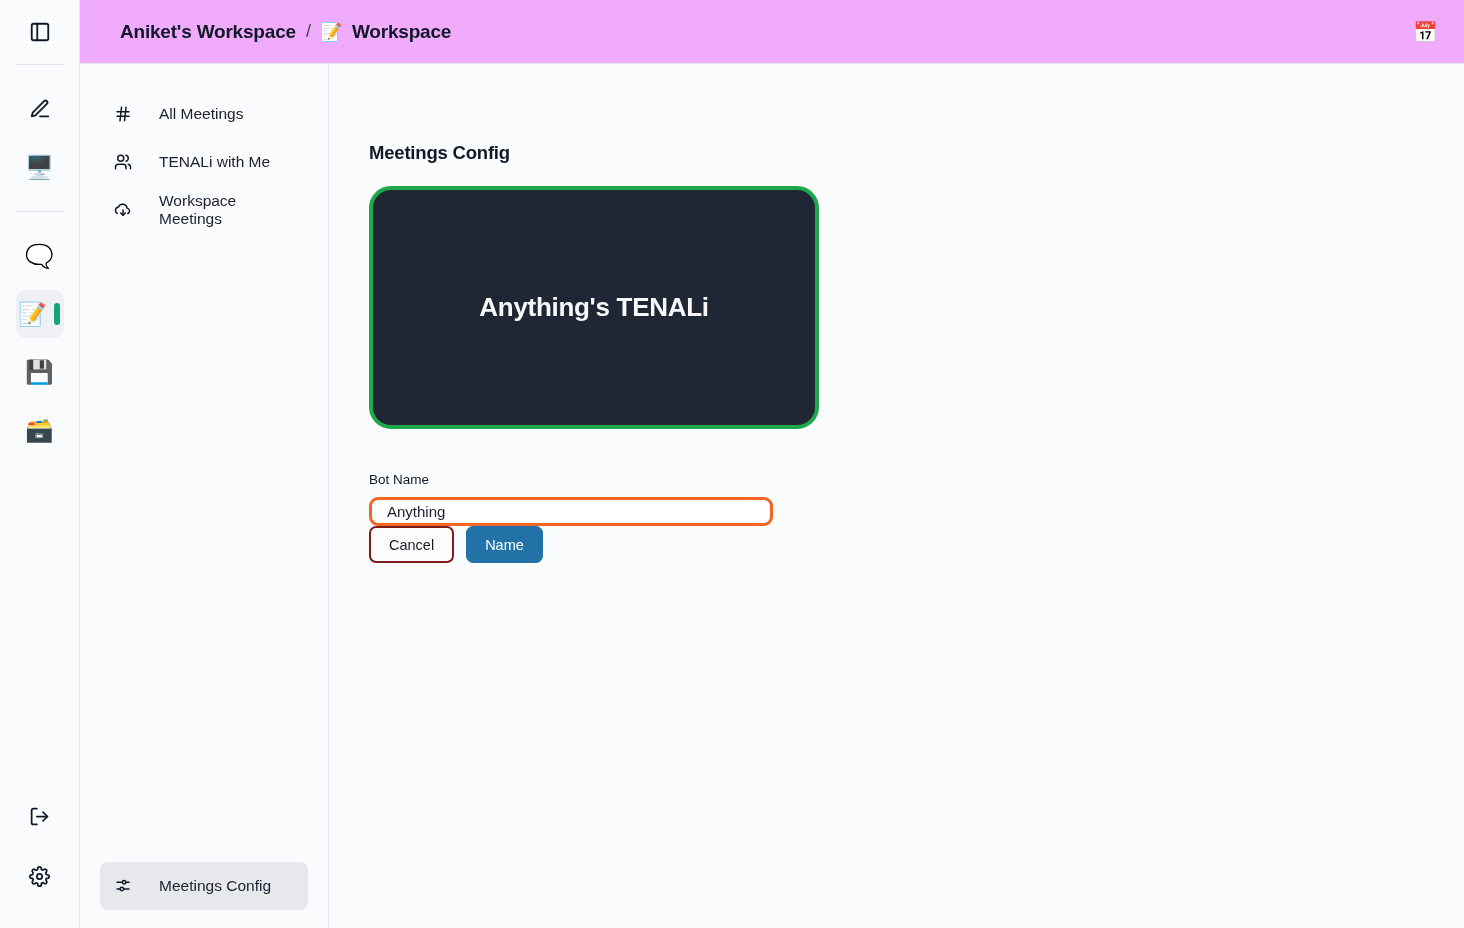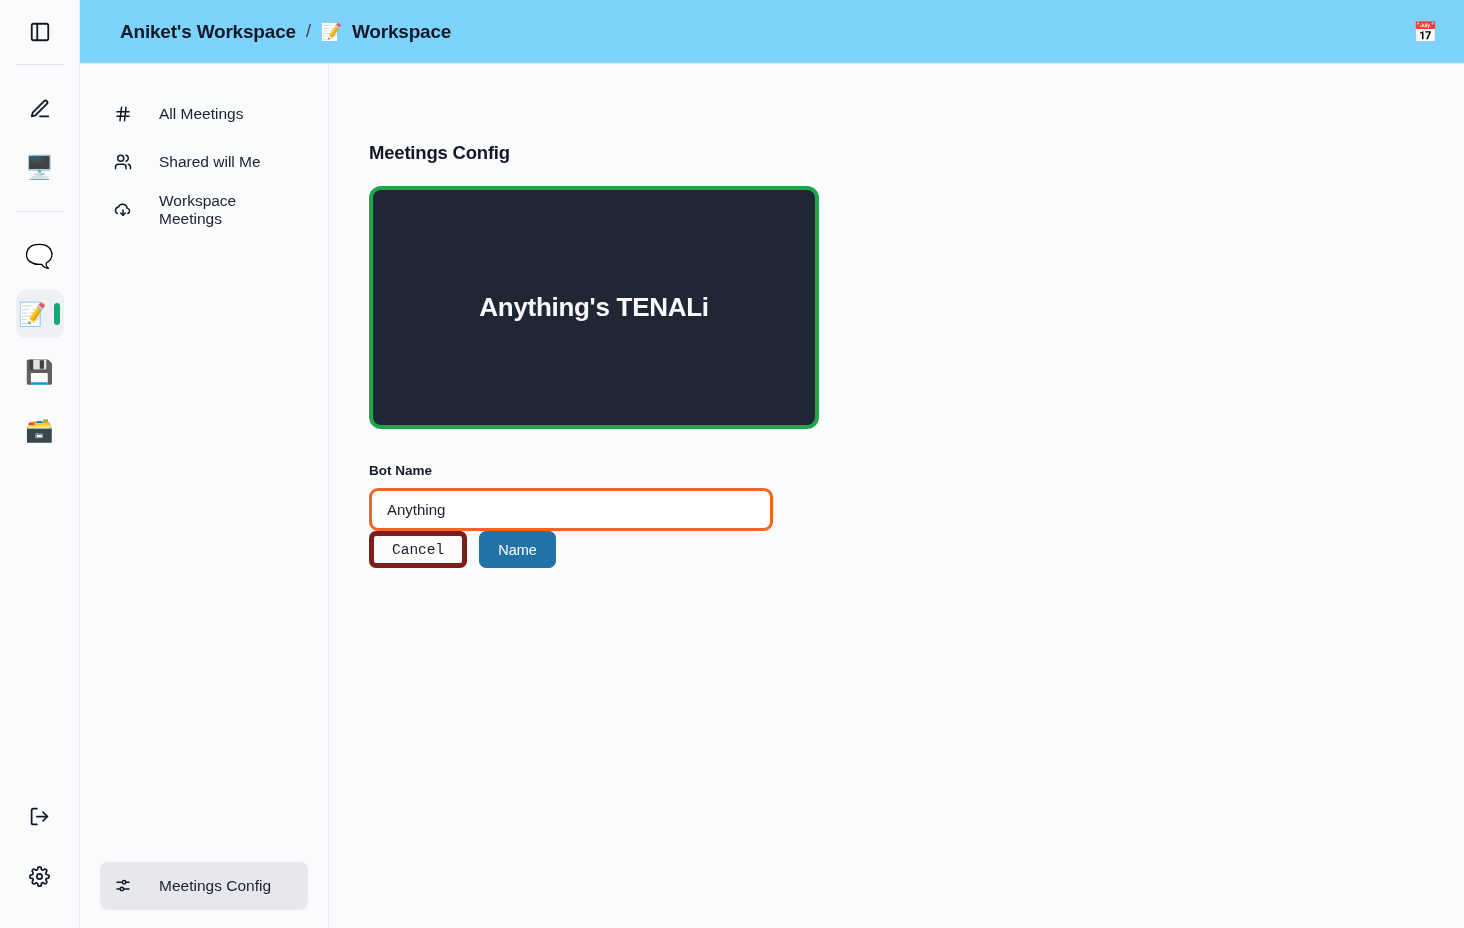--- a/index.html
+++ b/index.html
@@ -57,7 +57,7 @@
   .topbar {
     height: 64px;
     flex: 0 0 64px;
-    background: #7dd3fc;
+    background: #f0abfc;
     border-bottom: 1px solid #e5e7eb;
     display: flex;
     align-items: center;

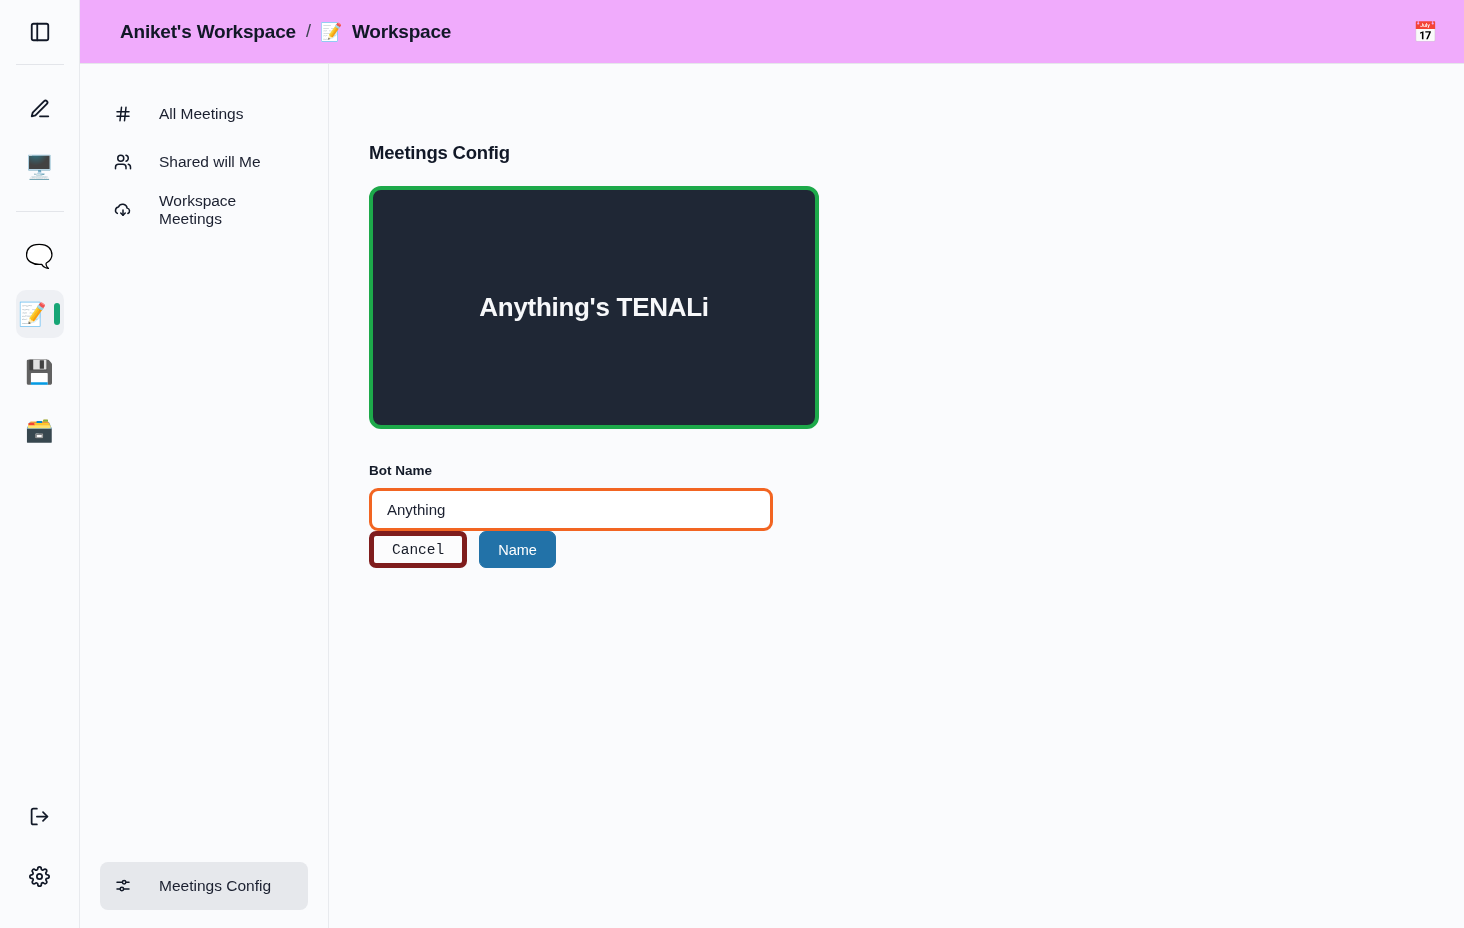--- a/index.html
+++ b/index.html
@@ -252,7 +252,7 @@
                 <path d="M16 3.13a4 4 0 0 1 0 7.75"></path>
             </svg>
           </span>
-          <span>Shared will Me</span>
+          <span>TENALi with Me</span>
         </div>
 
         <div class="nav-item">

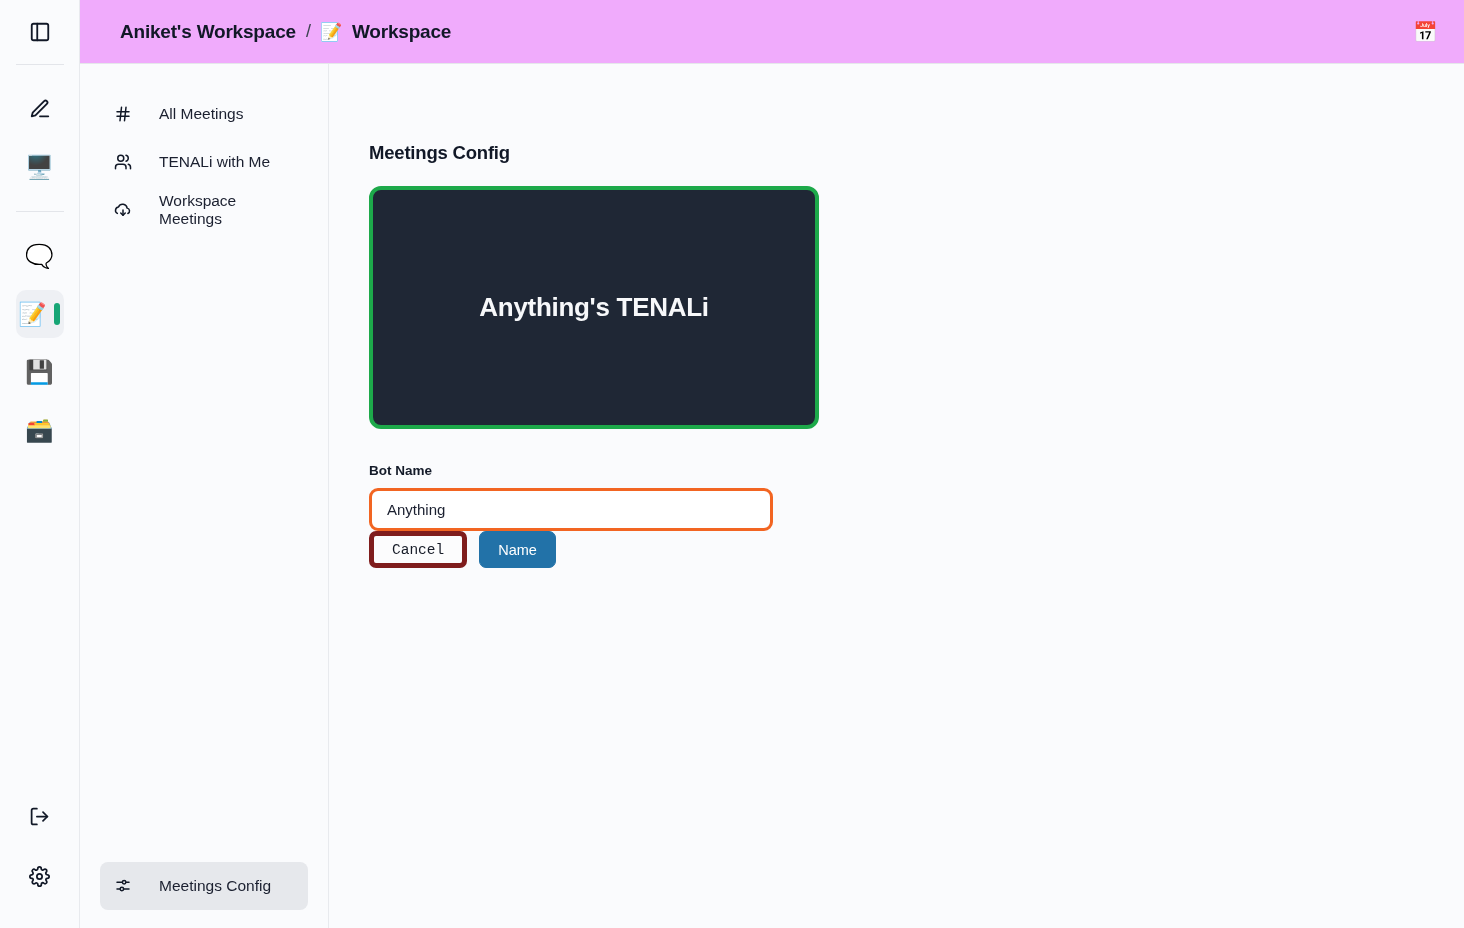--- a/index.html
+++ b/index.html
@@ -97,9 +97,9 @@
     width: 450px; height: 243px;
     background: #1f2735;
     border: 4px solid #1da94a;
-    border-radius: 12px;
+    border-radius: 22px;
     display: flex; align-items: center; justify-content: center;
-    margin-bottom: 34px;
+    margin-bottom: 43px;
   }
   .preview-text { color: #f7f8fa; font-size: 26px; font-weight: 600; letter-spacing: -0.3px; }
 

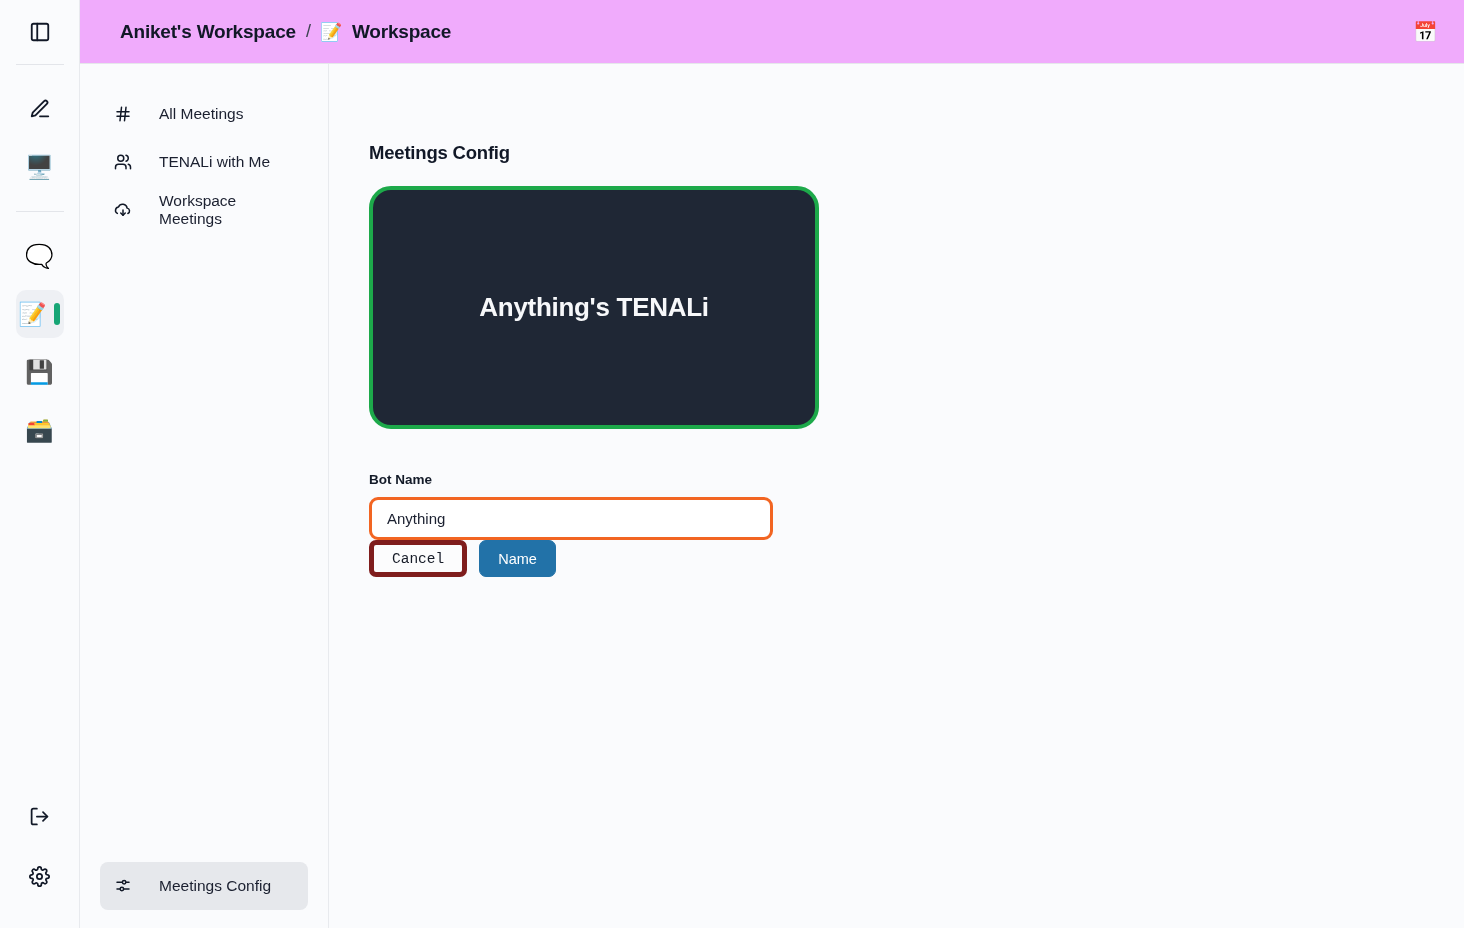--- a/index.html
+++ b/index.html
@@ -103,7 +103,7 @@
   }
   .preview-text { color: #f7f8fa; font-size: 26px; font-weight: 600; letter-spacing: -0.3px; }
 
-  .field-label { font-size: 13.5px; font-weight: 700; color: #131a28; margin-bottom: 10px; }
+  .field-label { font-size: 13.5px; font-weight: 400; color: #131a28; margin-bottom: 10px; }
   .bot-input {
     width: 404px; height: 43px;
     border: 3px solid #f26522;

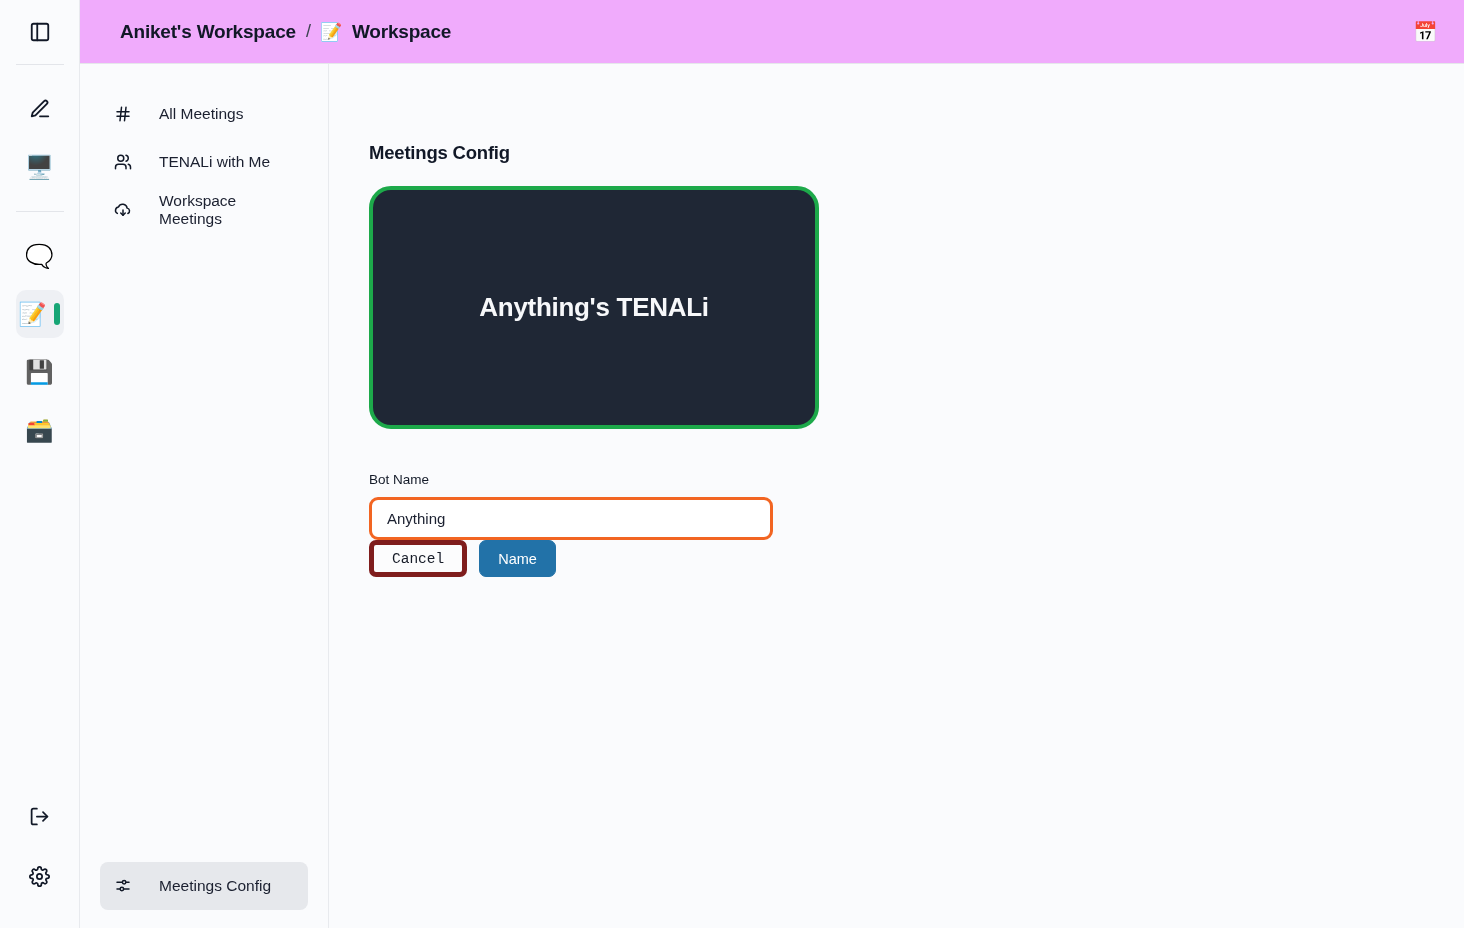--- a/index.html
+++ b/index.html
@@ -105,7 +105,7 @@
 
   .field-label { font-size: 13.5px; font-weight: 400; color: #131a28; margin-bottom: 10px; }
   .bot-input {
-    width: 404px; height: 43px;
+    width: 404px; height: 29px;
     border: 3px solid #f26522;
     border-radius: 9px;
     background: #ffffff;

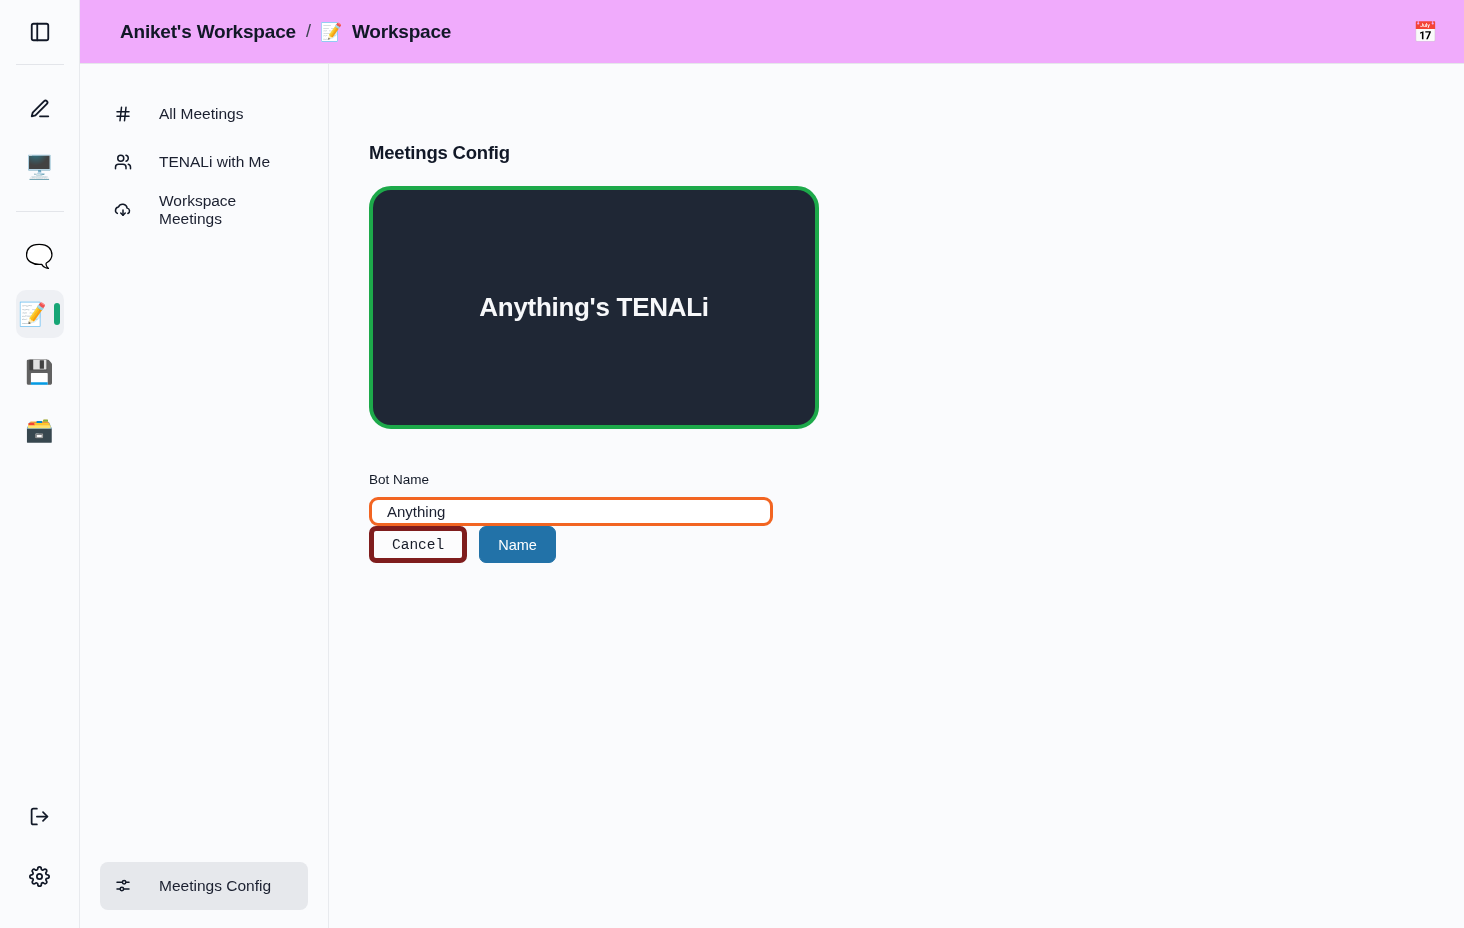--- a/index.html
+++ b/index.html
@@ -123,7 +123,7 @@
     font-family: "Liberation Sans", sans-serif;
     cursor: pointer; display: inline-flex; align-items: center; justify-content: center;
   }
-  .btn-cancel { background: #fcfcfd; border: 5px solid #7f1d1d; color: #171c28; font-family: Liberation Mono, monospace; }
+  .btn-cancel { background: #fcfcfd; border: 2px solid #7f1d1d; color: #171c28; }
   .btn-save { background: #2272a8; border: 1px solid #2272a8; color: #ffffff; }
 
   svg { display: block; }

